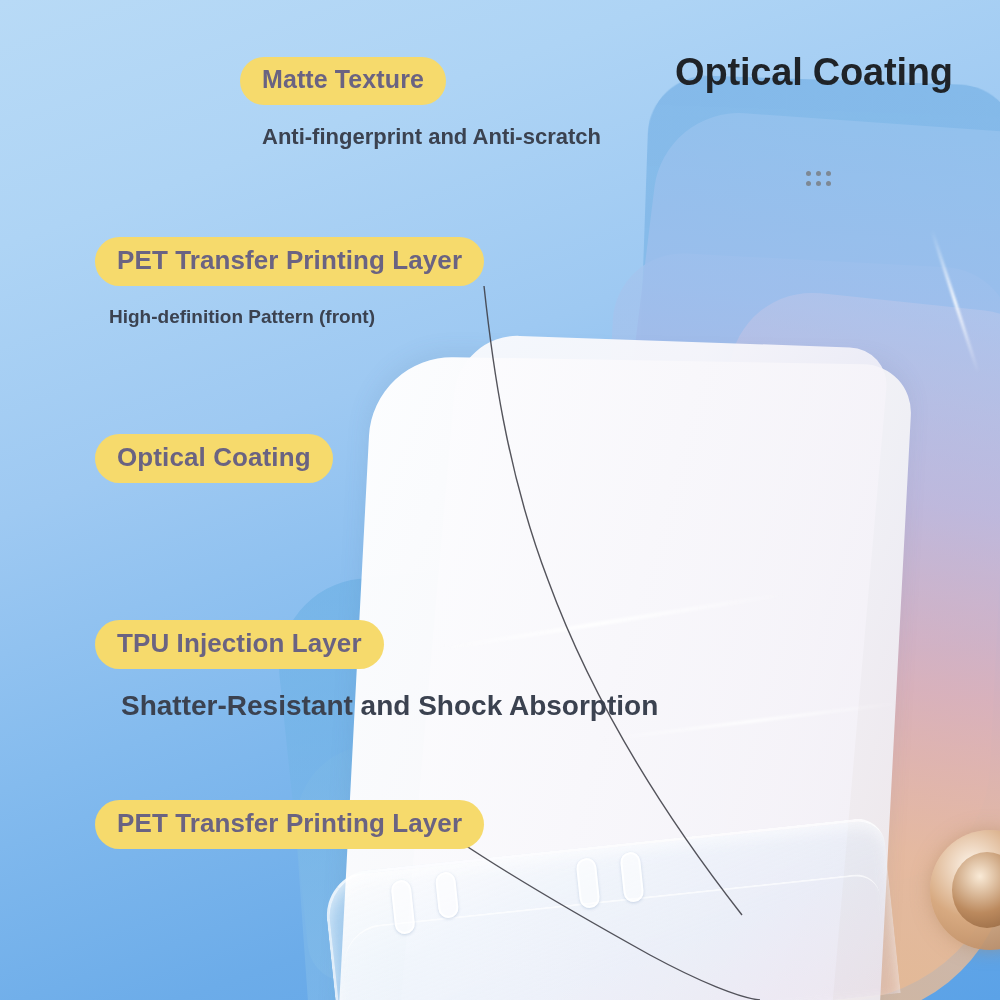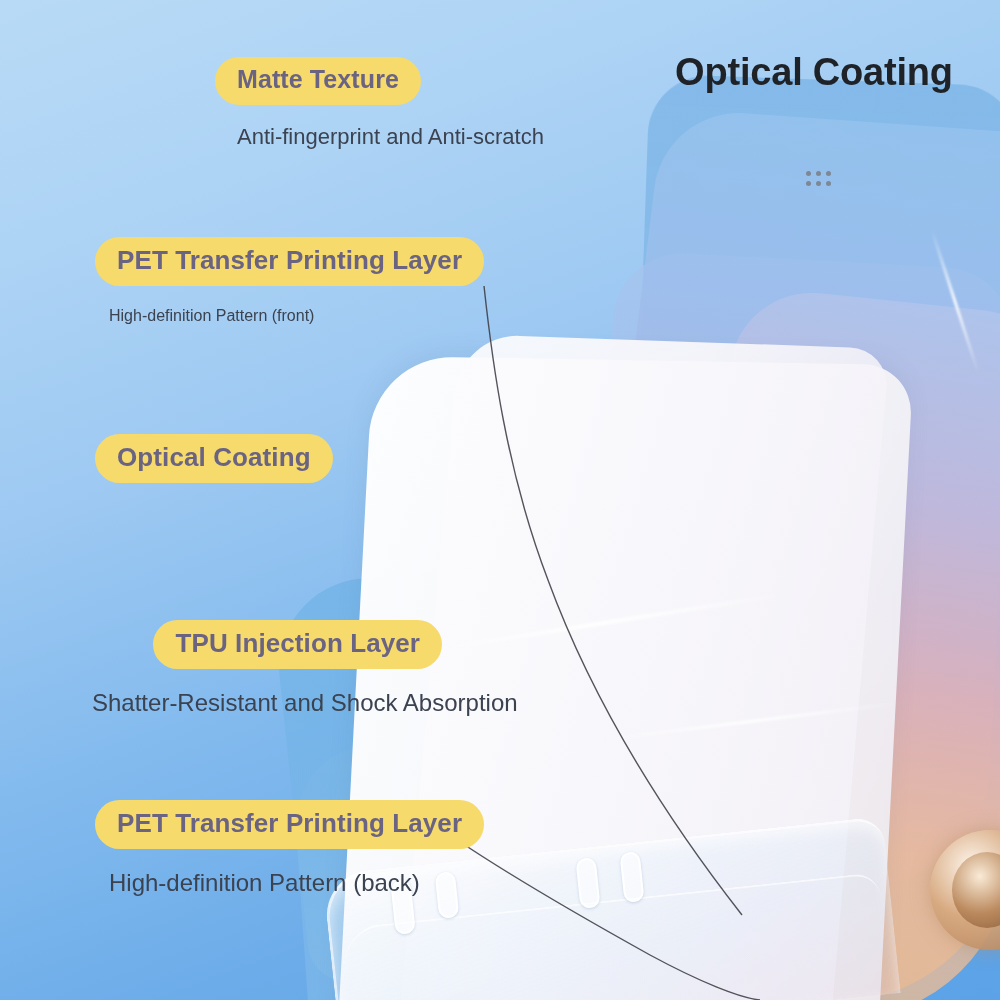--- a/index.html
+++ b/index.html
@@ -269,7 +269,7 @@
   }
 
   
-  #callout-0 { left: 215px; top: 57px; }
+  #callout-0 { left: 240px; top: 57px; }
   #callout-0 .pill    { font-size: 25px; }
   #callout-0 .subtext { font-size: 22px; margin-top: 19px; margin-left: 22px; }
 

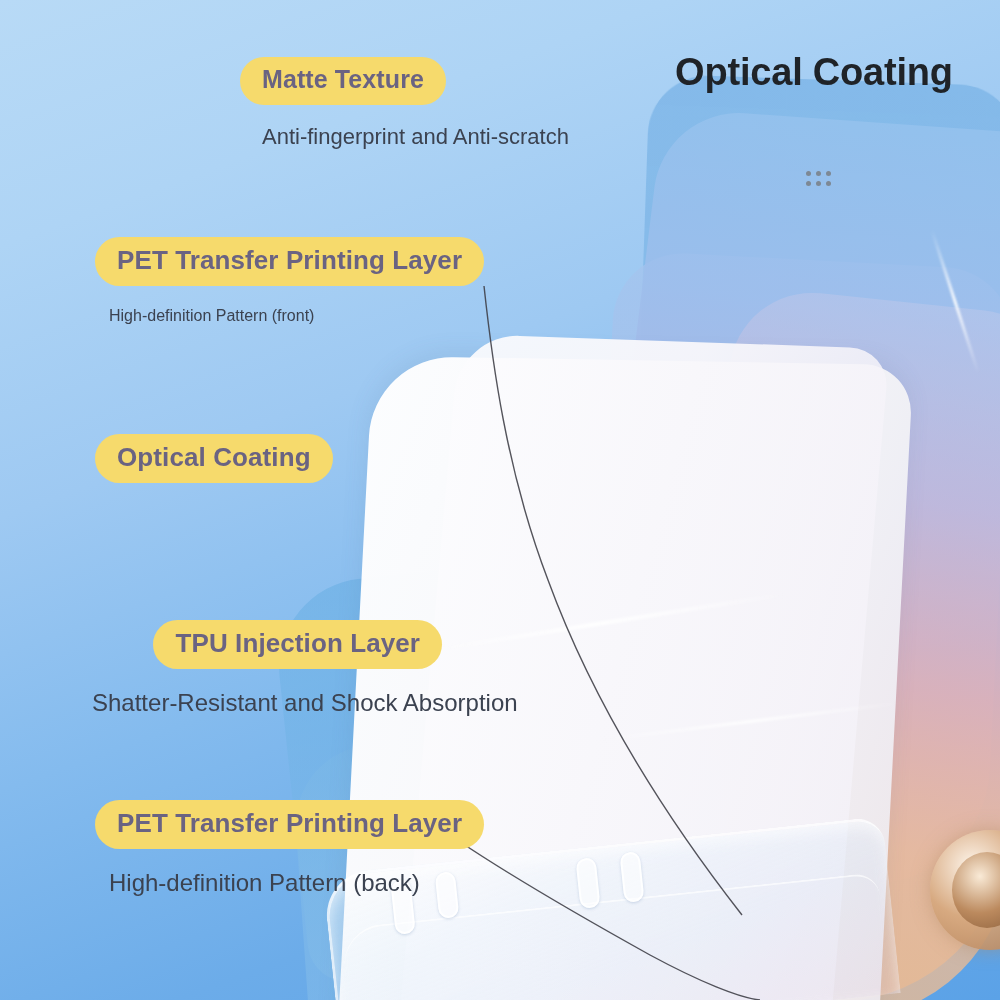--- a/index.html
+++ b/index.html
@@ -263,7 +263,7 @@
   .subtext {
     display: block;
     color: #3b4250;
-    font-weight: 400;
+    font-weight: 700;
     white-space: nowrap;
     line-height: 1.2;
   }

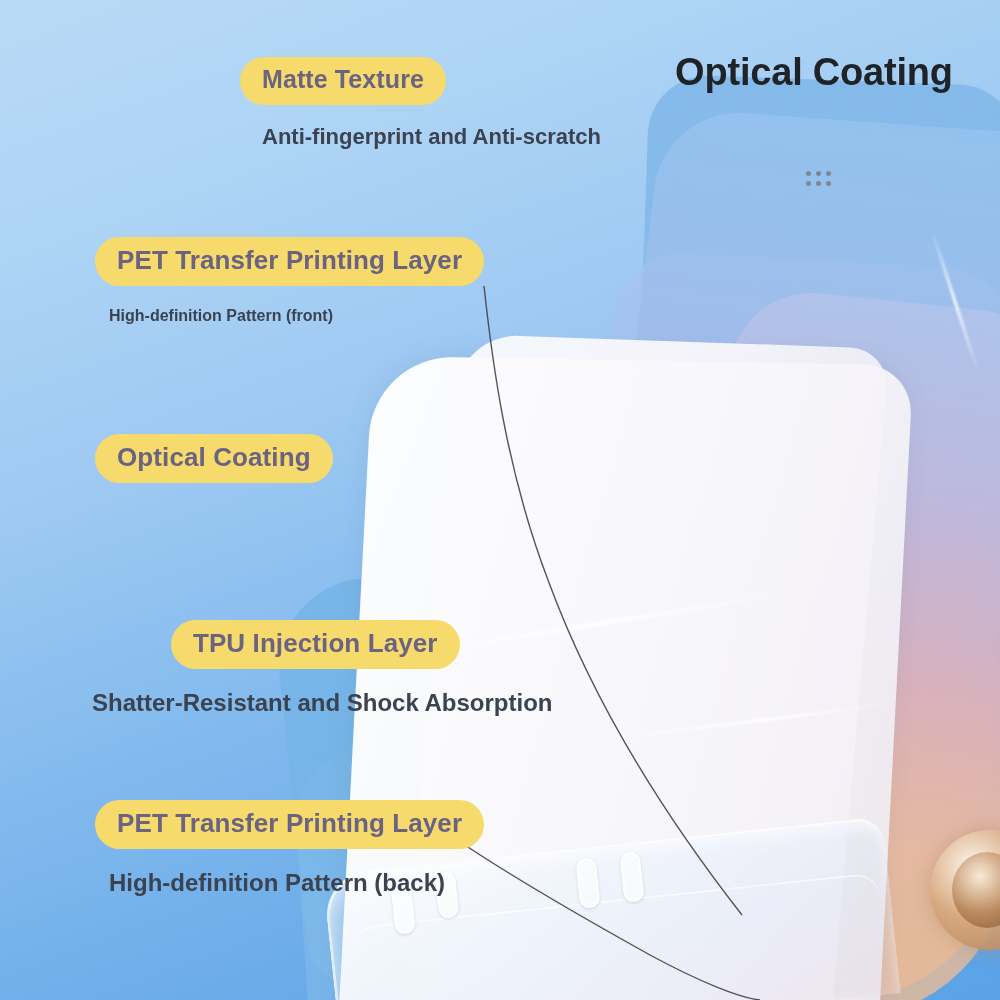--- a/index.html
+++ b/index.html
@@ -275,7 +275,7 @@
 
   #callout-1 { left: 95px; top: 237px; }
   #callout-1 .pill    { font-size: 26px; }
-  #callout-1 .subtext { font-size: 16px; margin-top: 20px; margin-left: 14px; }
+  #callout-1 .subtext { font-size: 19px; margin-top: 20px; margin-left: 14px; }
 
   #callout-2 { left: 95px; top: 434px; }
   #callout-2 .pill    { font-size: 26px; }

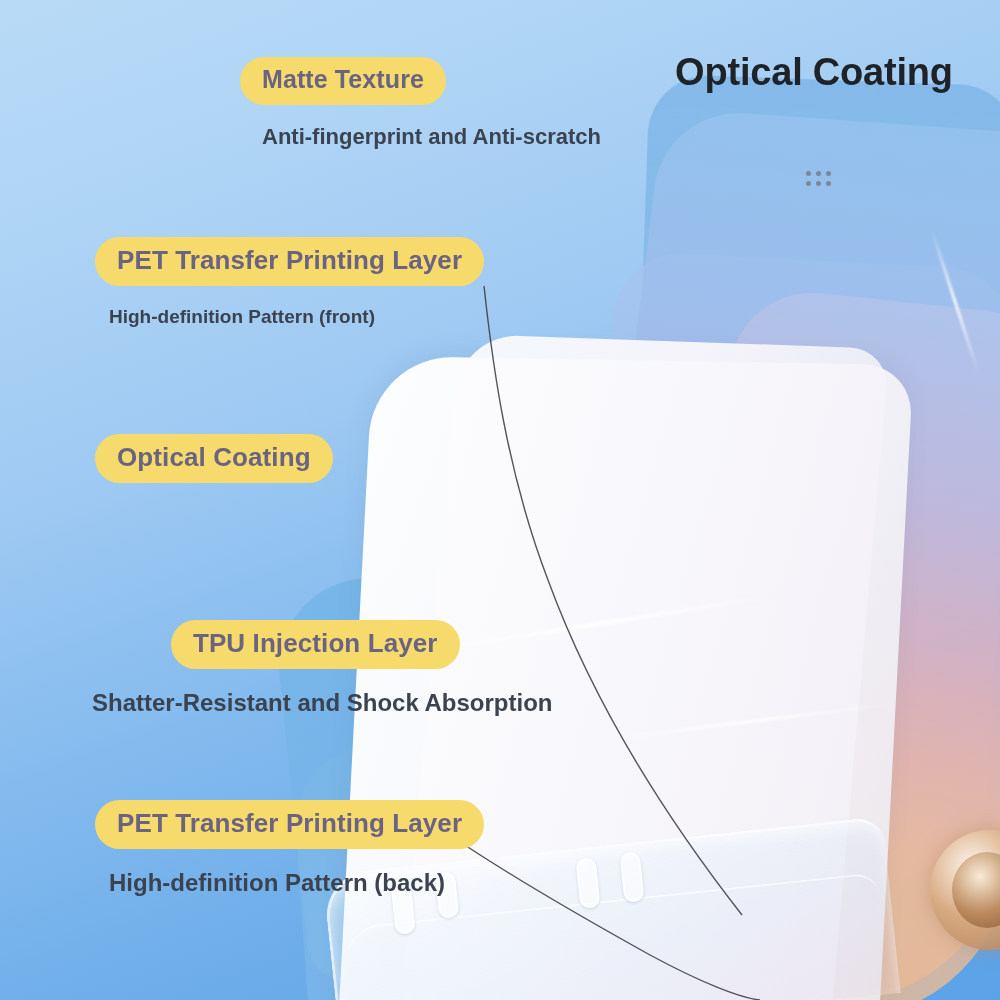--- a/index.html
+++ b/index.html
@@ -281,7 +281,7 @@
   #callout-2 .pill    { font-size: 26px; }
   #callout-2 .subtext { font-size: 24px; margin-top: 20px; margin-left: 16px; }
 
-  #callout-3 { left: 78px; top: 620px; text-align: center; }
+  #callout-3 { left: 95px; top: 620px; }
   #callout-3 .pill    { font-size: 26px; }
   #callout-3 .subtext { font-size: 24px; margin-top: 20px; margin-left: 14px; }
 

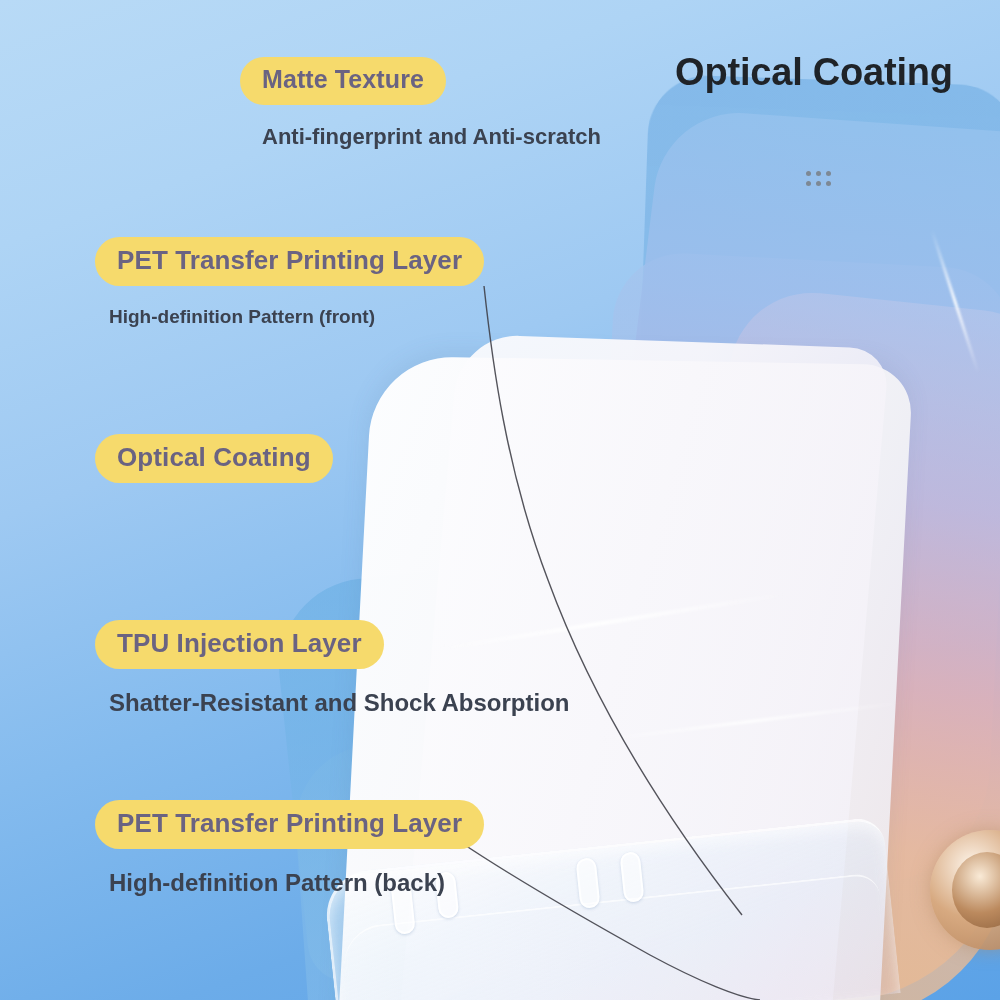--- a/index.html
+++ b/index.html
@@ -283,7 +283,7 @@
 
   #callout-3 { left: 95px; top: 620px; }
   #callout-3 .pill    { font-size: 26px; }
-  #callout-3 .subtext { font-size: 24px; margin-top: 20px; margin-left: 14px; }
+  #callout-3 .subtext { font-size: 28px; margin-top: 20px; margin-left: 26px; }
 
   #callout-4 { left: 95px; top: 800px; }
   #callout-4 .pill    { font-size: 26px; }

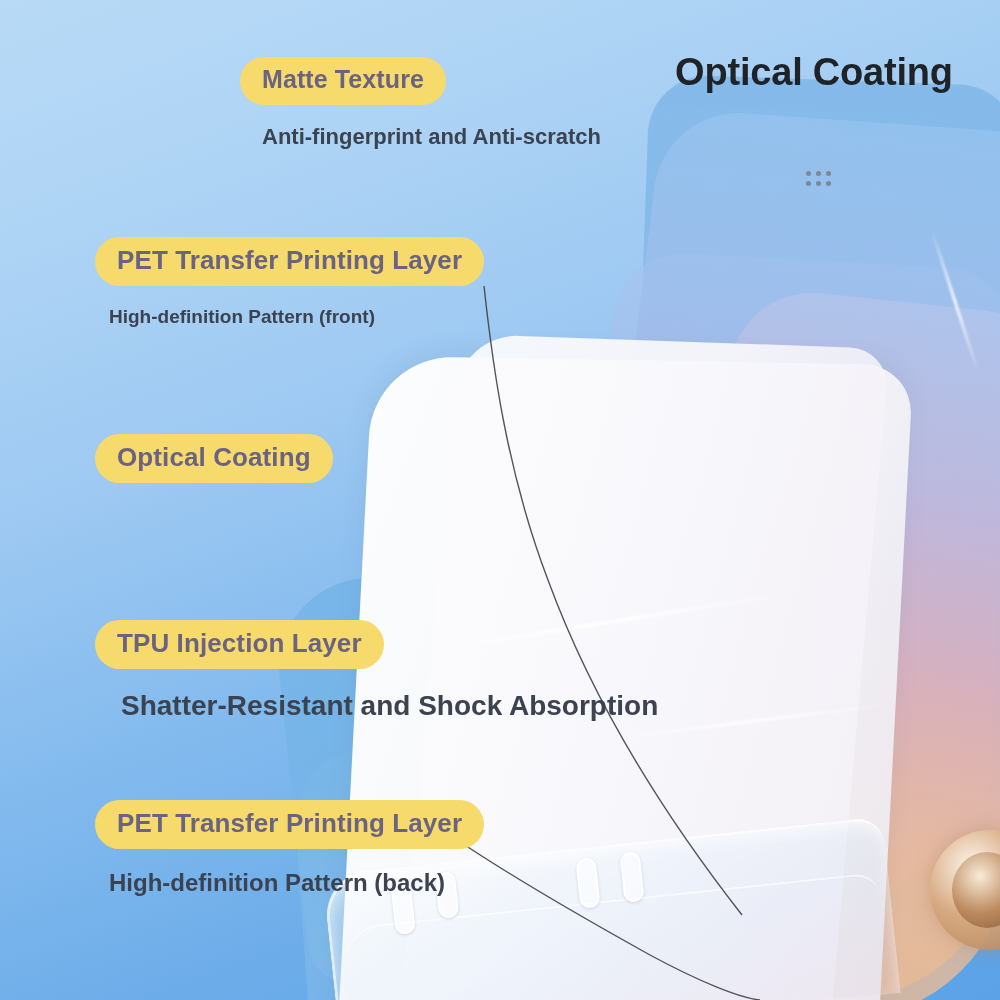--- a/index.html
+++ b/index.html
@@ -392,7 +392,6 @@
 
   <div class="callout" id="callout-4">
     <span class="pill">PET Transfer Printing Layer</span>
-    <span class="subtext">High-definition Pattern (back)</span>
   </div>
 
 </div>

